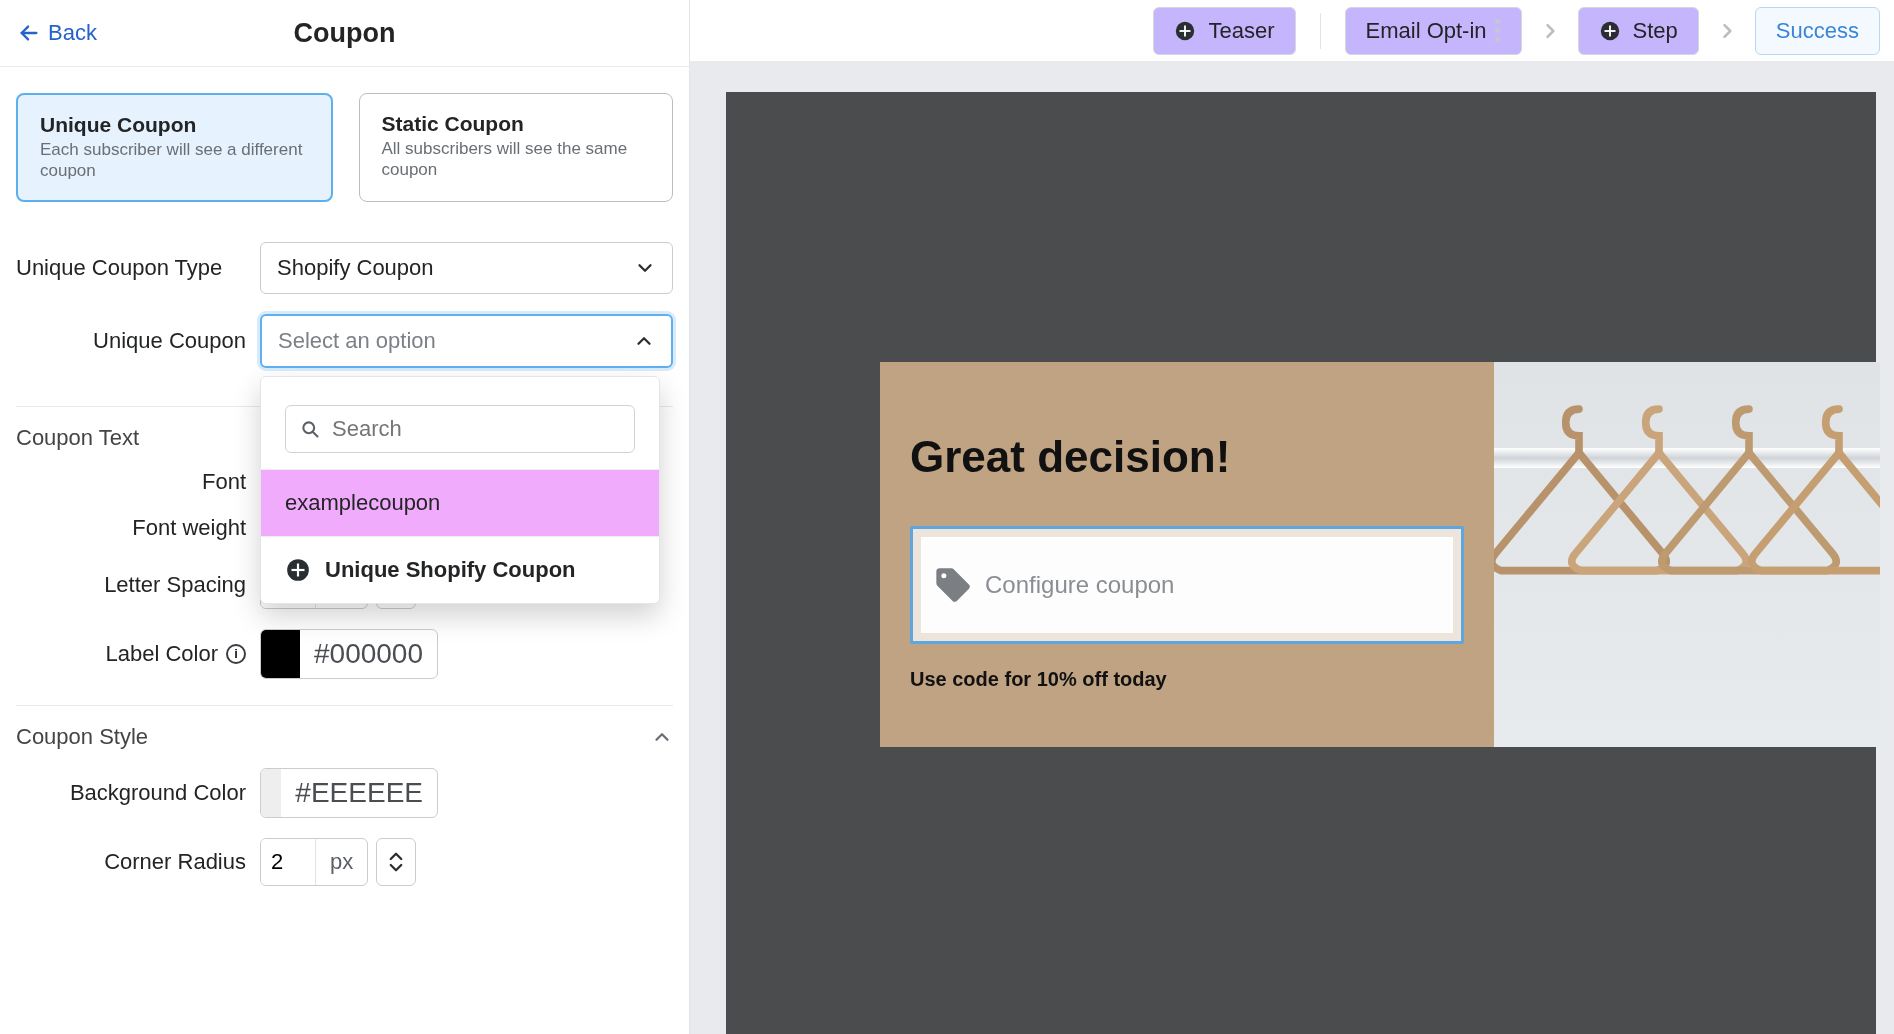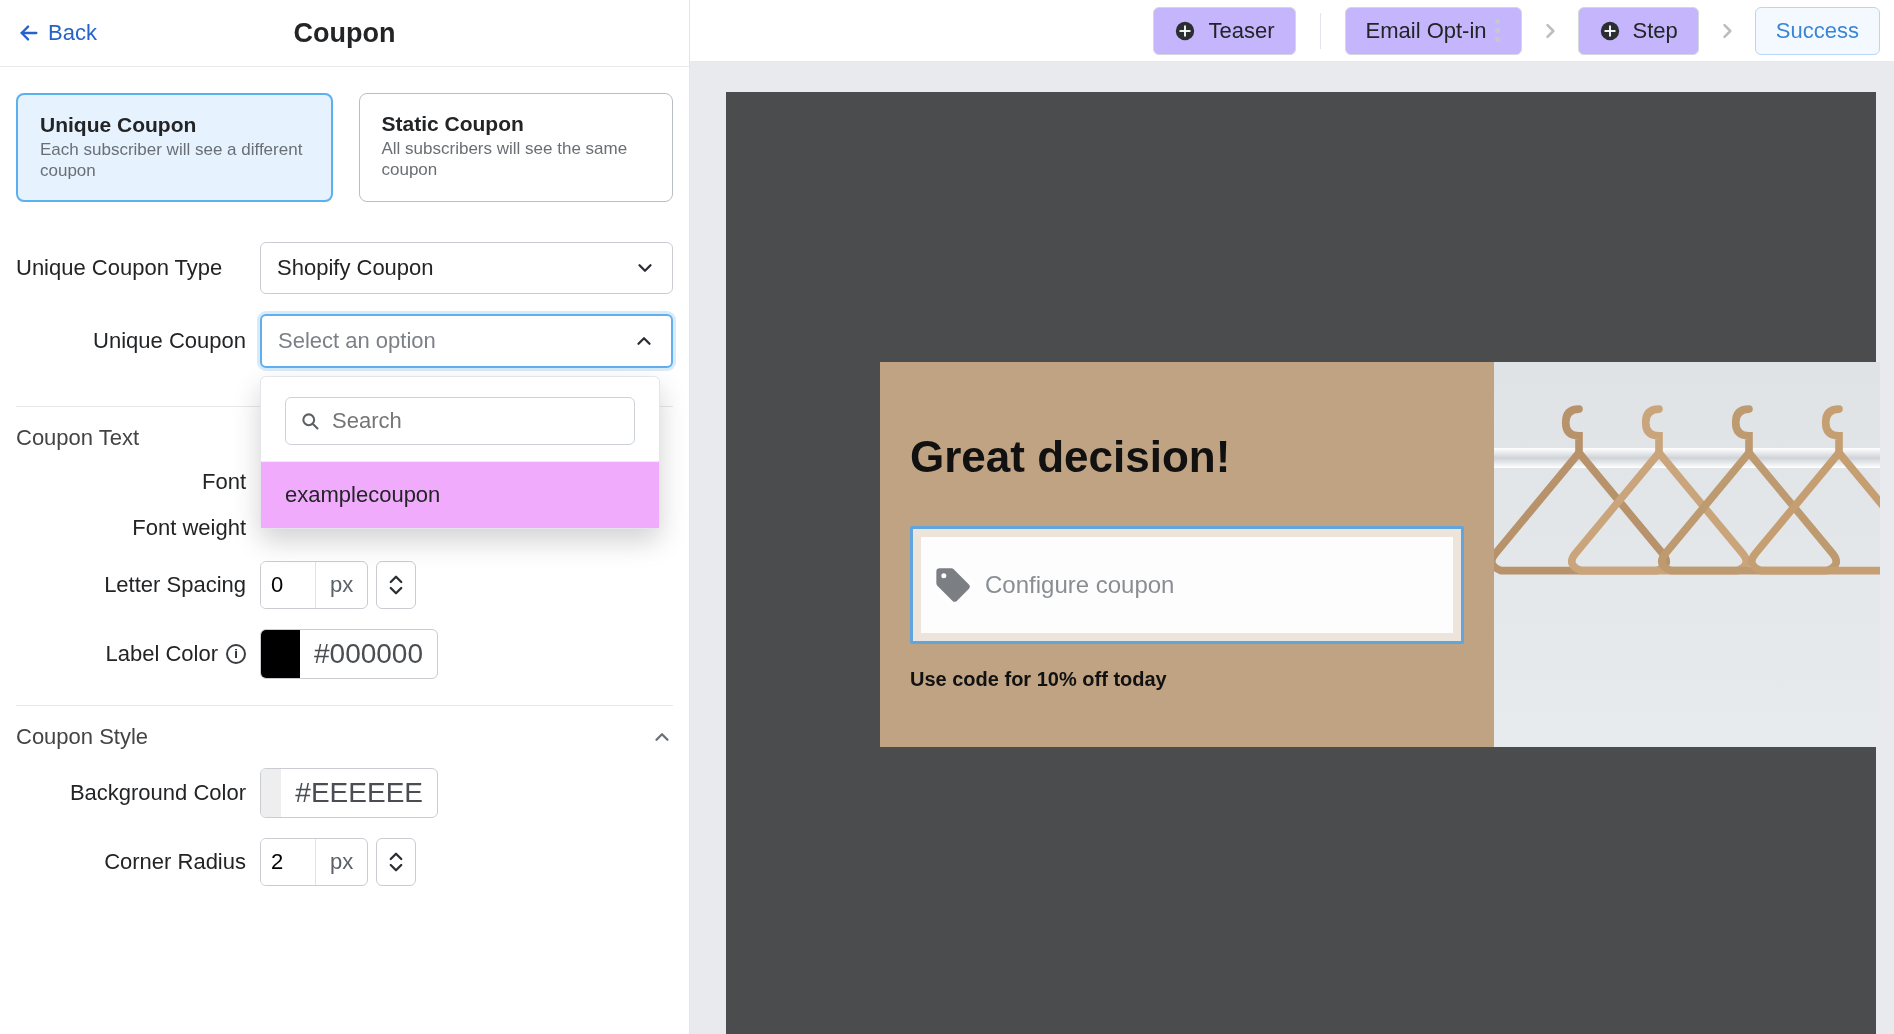--- a/index.html
+++ b/index.html
@@ -34,7 +34,7 @@
 
 
 .dd { position: absolute; top: 100%; left: 0; width: 400px; margin-top: 8px; background: #fff; border: 1px solid #e2e5e9; border-radius: 6px; box-shadow: 0 12px 28px rgba(0,0,0,.18); z-index: 100; }
-.dd-search { padding: 20px 24px 16px 24px; }
+.dd-search { padding: 20px 24px 16px 24px; margin-top: 8px; }
 .dd-search .dd-search-inner { border: 1px solid #cfd3d8; border-radius: 6px; display: flex; align-items: center; padding: 10px 14px; gap: 12px; }
 .dd-search-inner svg { width: 22px; height: 22px; color: #5c6167; }
 .dd-search-inner input { border: none; outline: none; font-size: 22px; flex: 1; color: #8b8f95; }

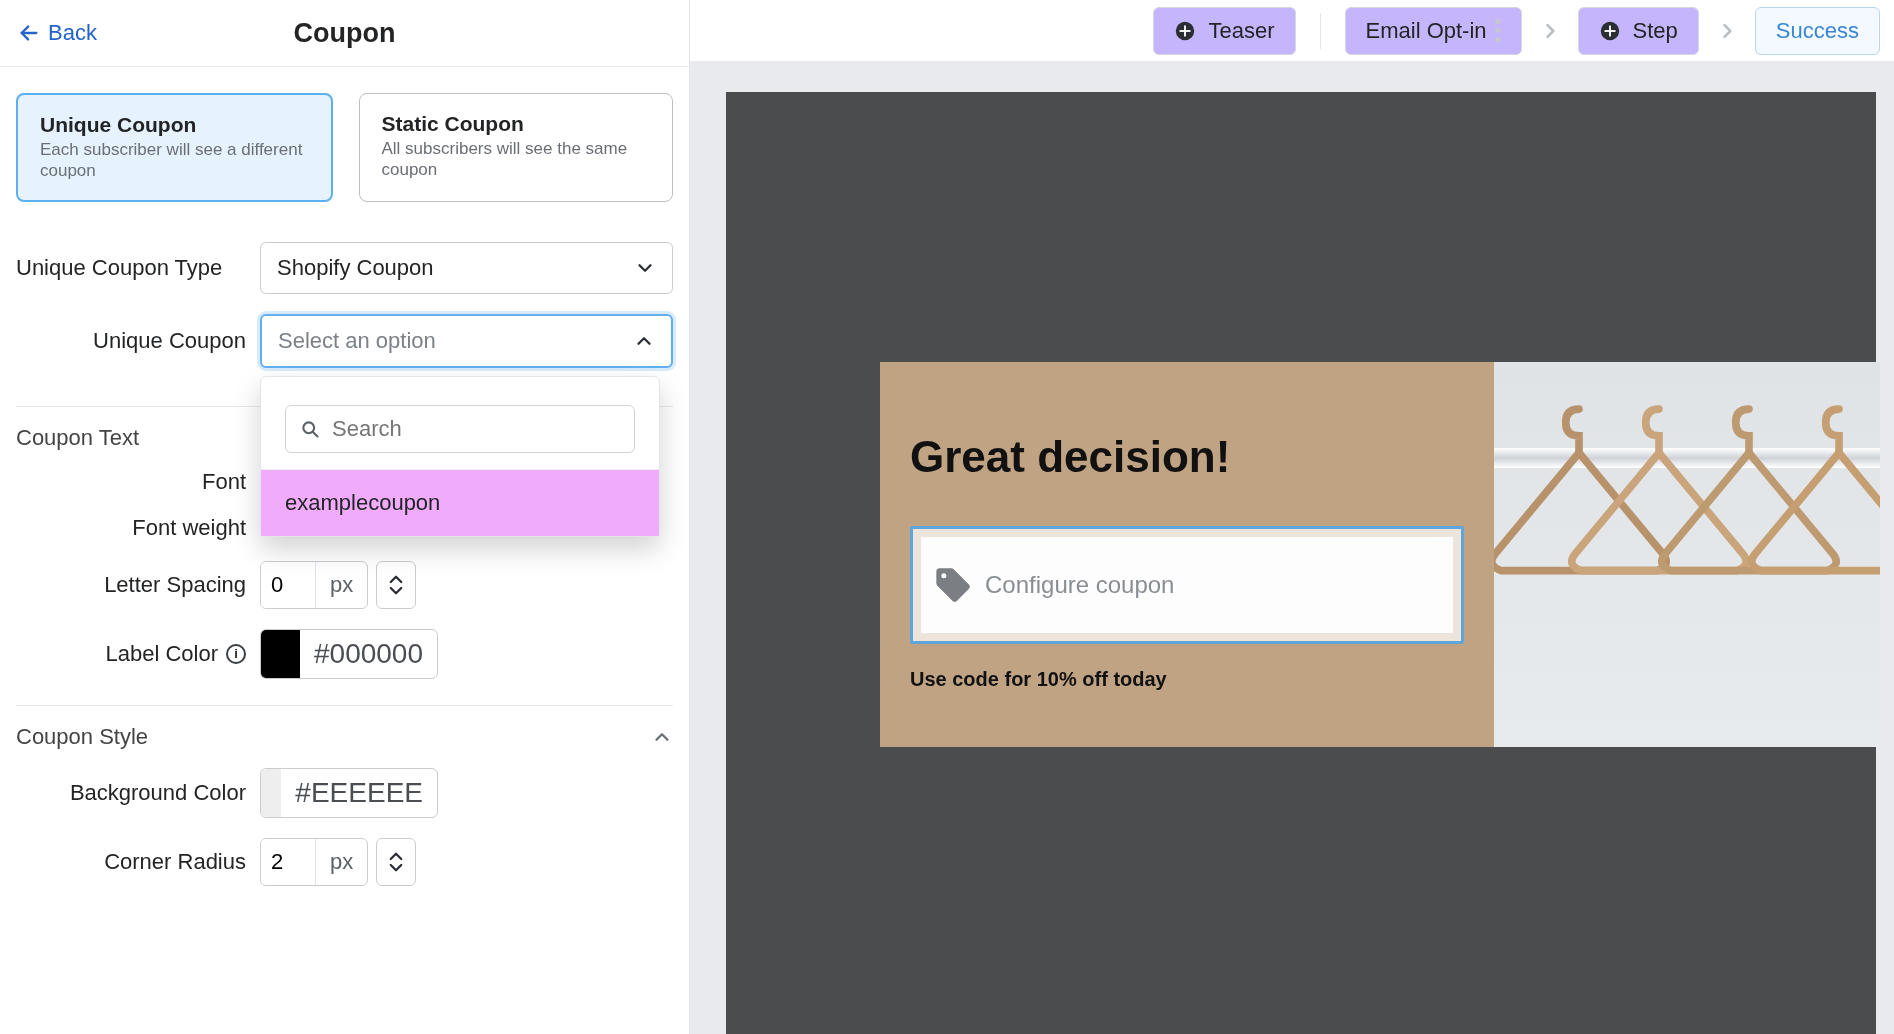--- a/index.html
+++ b/index.html
@@ -157,6 +157,14 @@
               <div class="dd-item hover">
                 <span>examplecoupon</span>
               </div>
+              <div class="dd-item">
+                <svg viewBox="0 0 24 24" fill="#2a2d31">
+                    <circle cx="12" cy="12" r="10"></circle>
+                    <rect x="11" y="6" width="2" height="12" fill="#fff"></rect>
+                    <rect x="6" y="11" width="12" height="2" fill="#fff"></rect>
+                  </svg>
+                <span style="font-weight:600">Unique Shopify Coupon</span>
+              </div>
             </div>
           </div>
         </div>

